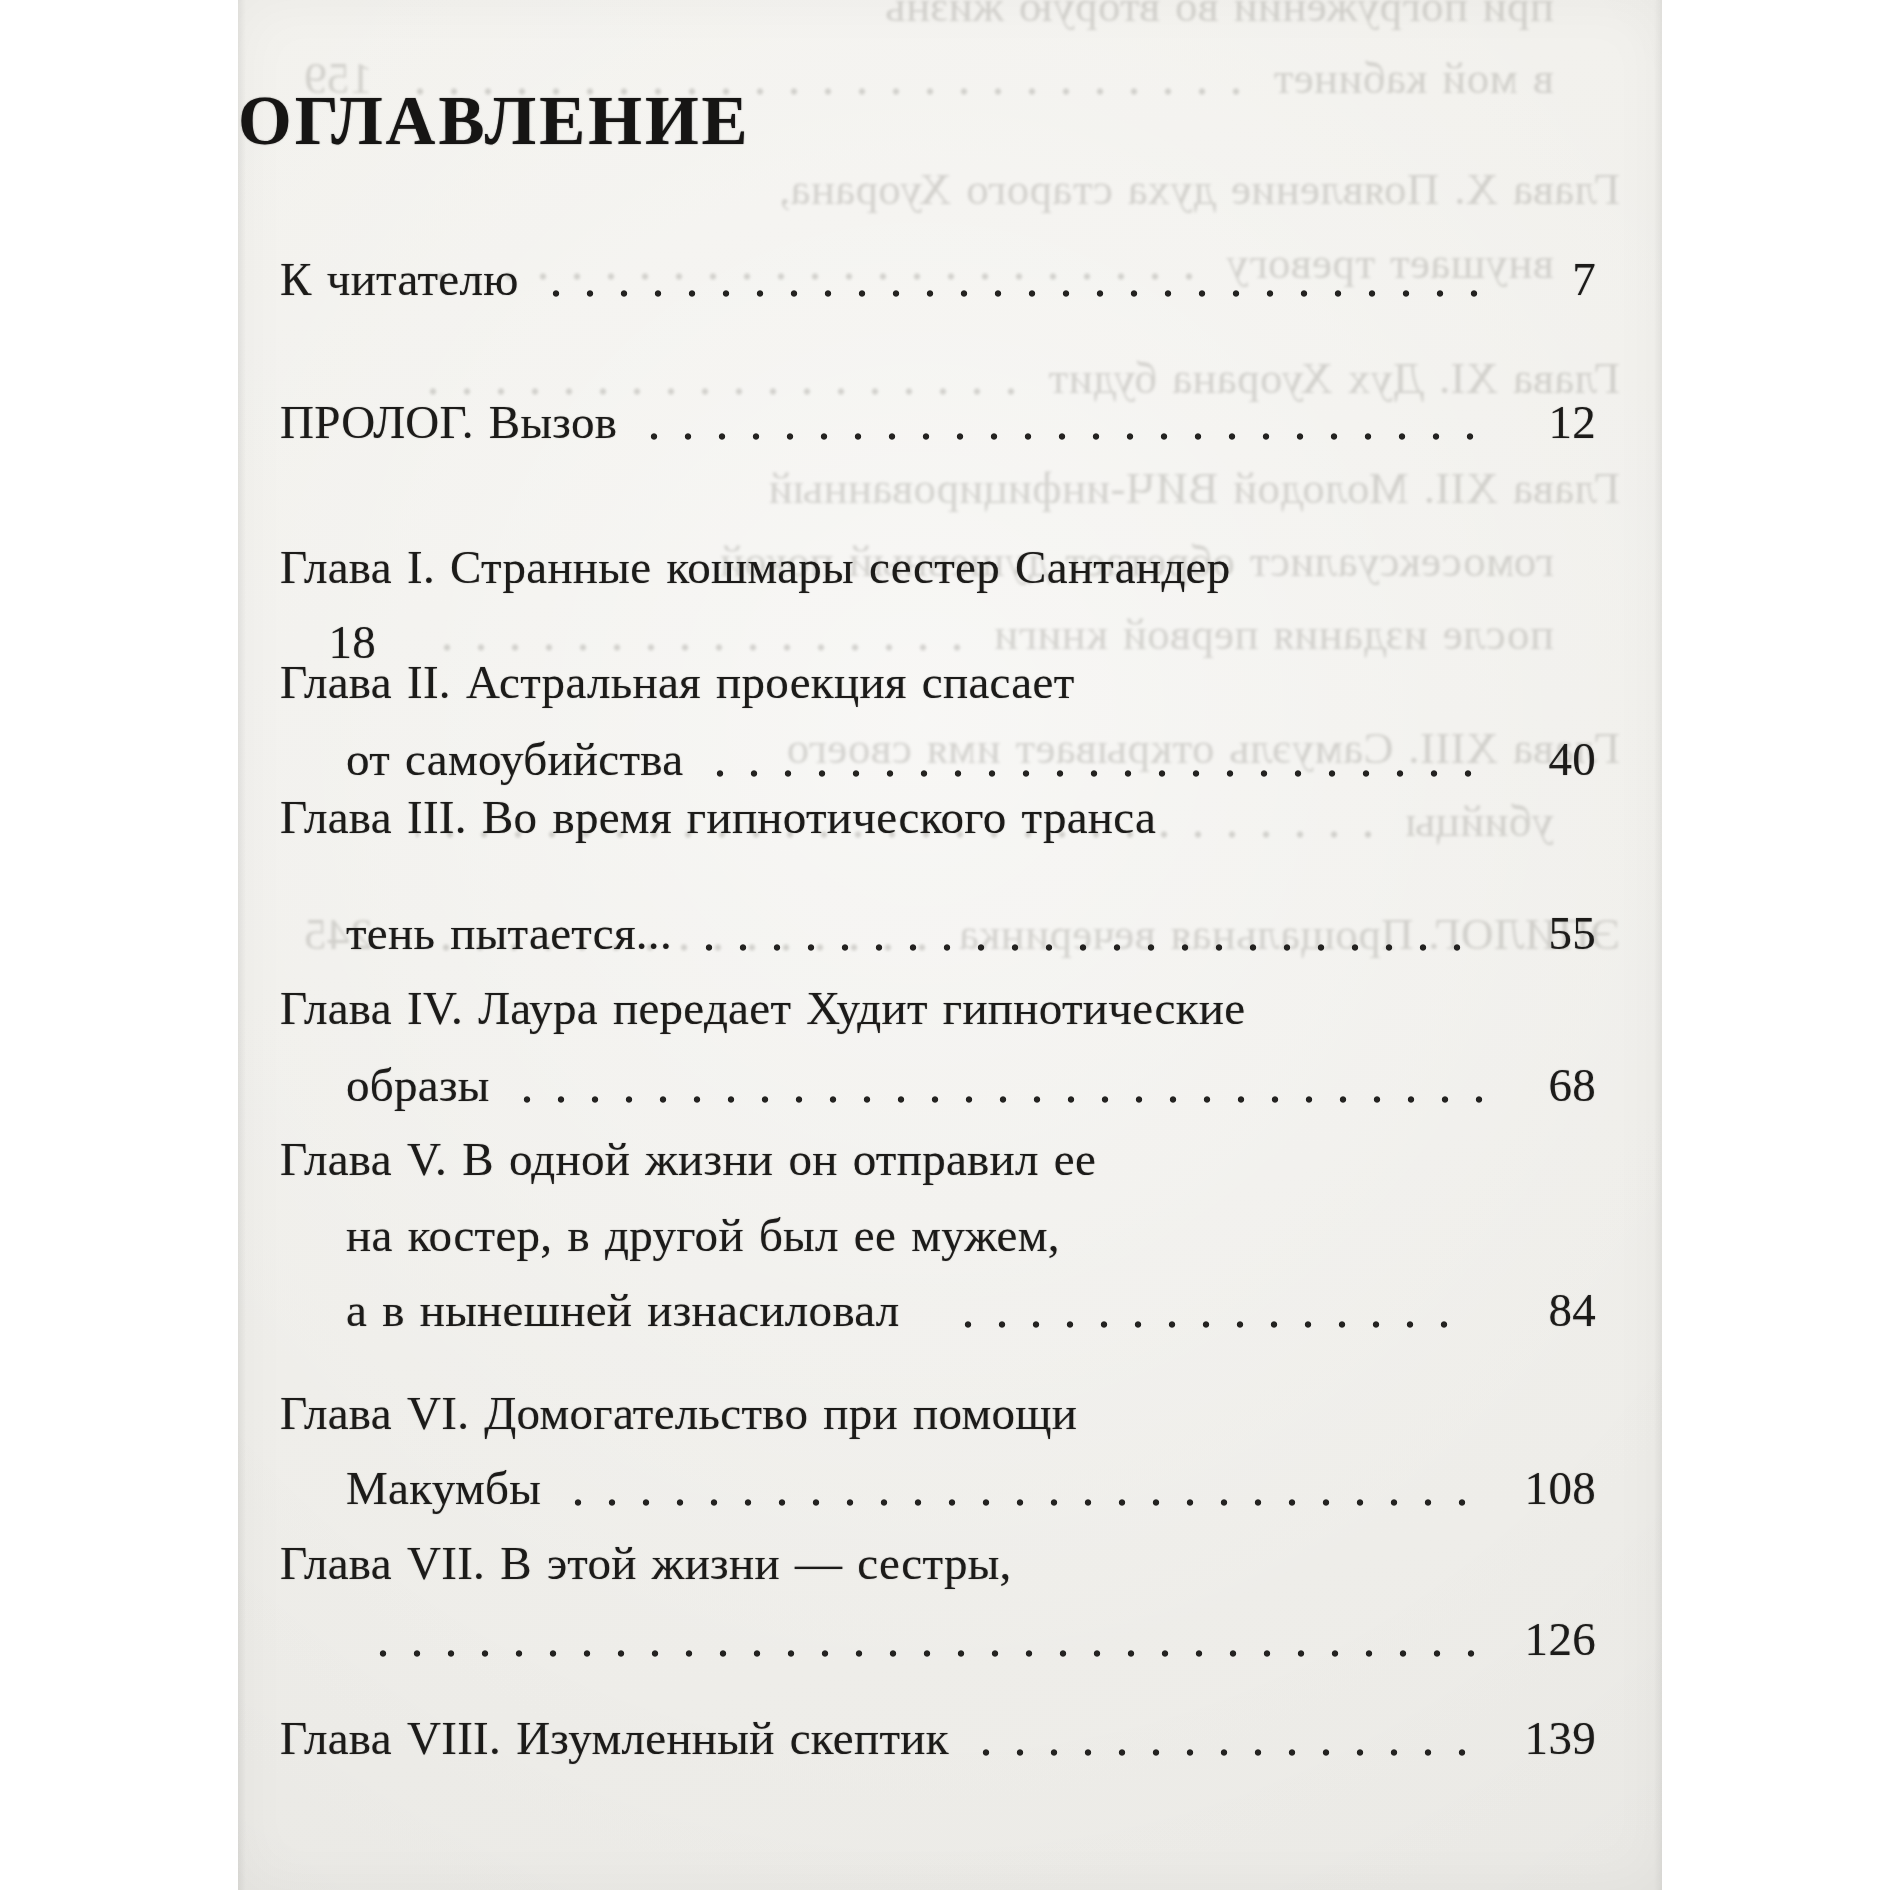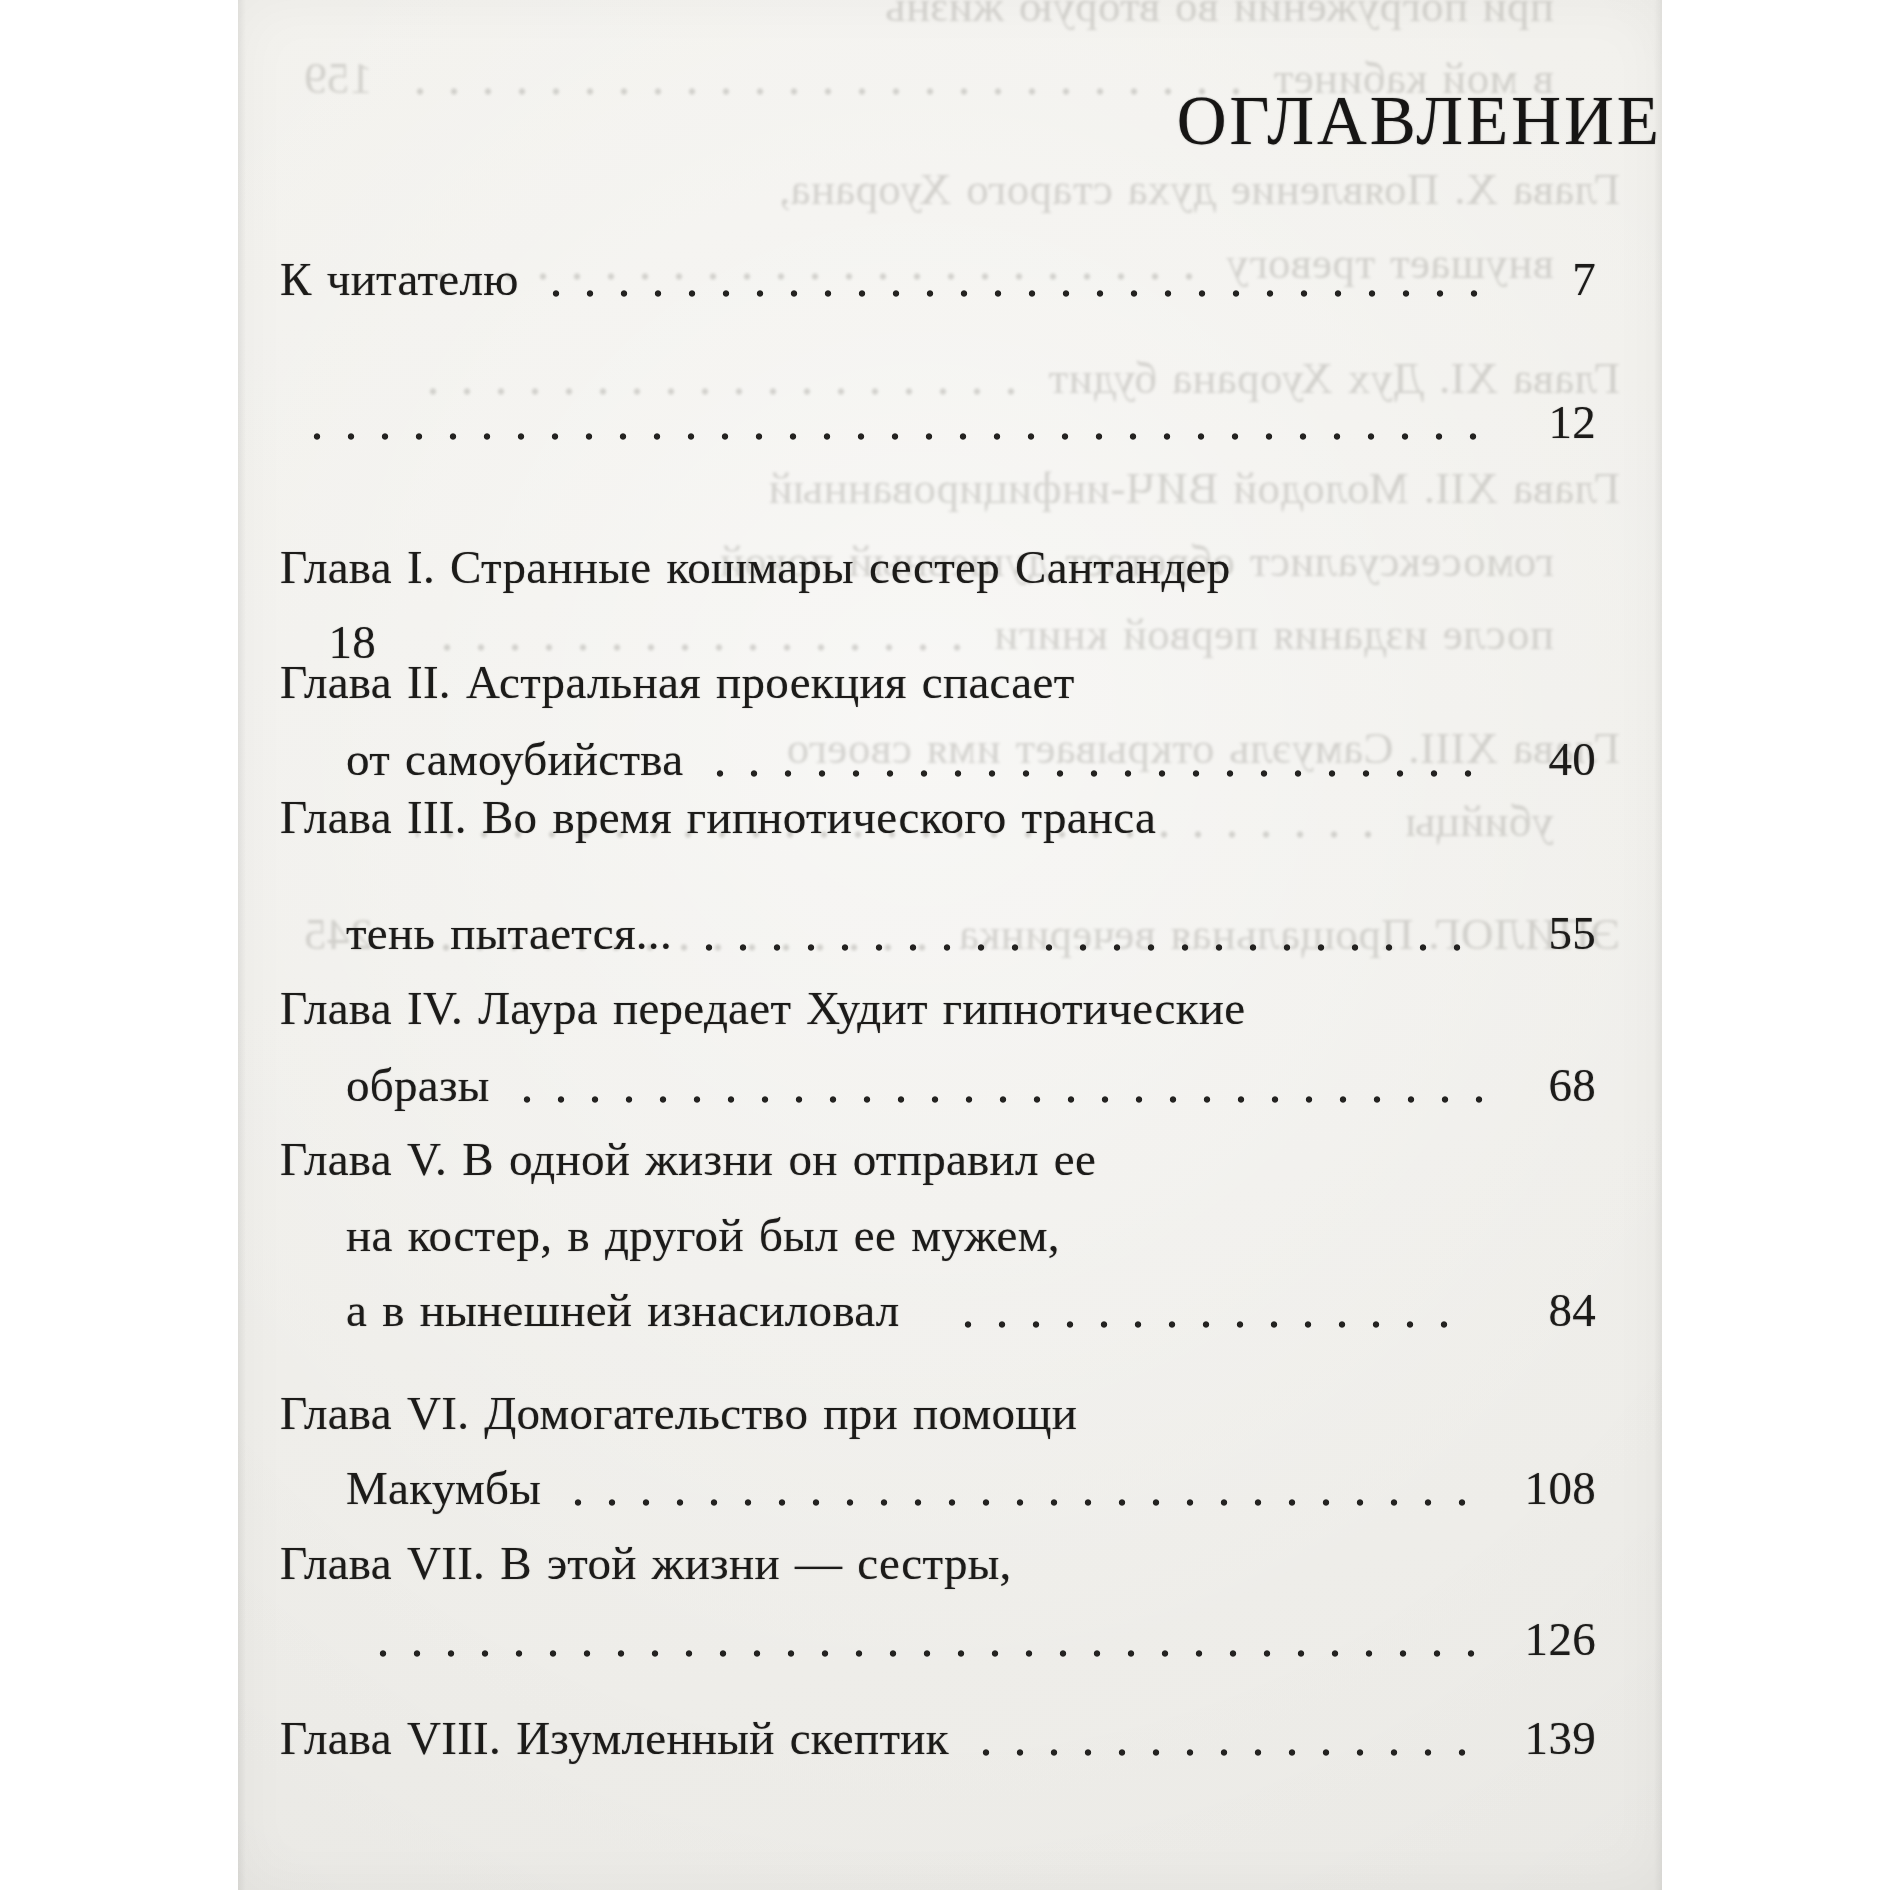--- a/index.html
+++ b/index.html
@@ -15,8 +15,8 @@
   .edge-r{position:absolute;top:0;bottom:0;right:0;width:8px;pointer-events:none;
         background:linear-gradient(270deg,rgba(0,0,0,.05),rgba(0,0,0,0));}
 
-  .title{position:absolute;top:82px;left:0;right:0;text-align:right;
-         font-size:69px;font-weight:400;letter-spacing:3px;color:#161514;
+  .title{position:absolute;top:82px;left:0;right:0;text-align:left;
+         font-size:69px;font-weight:700;letter-spacing:3px;color:#161514;
          text-shadow:0 0 1.4px rgba(20,20,20,.55);}
 
   .toc-line{position:absolute;left:42px;right:66px;display:flex;align-items:baseline;

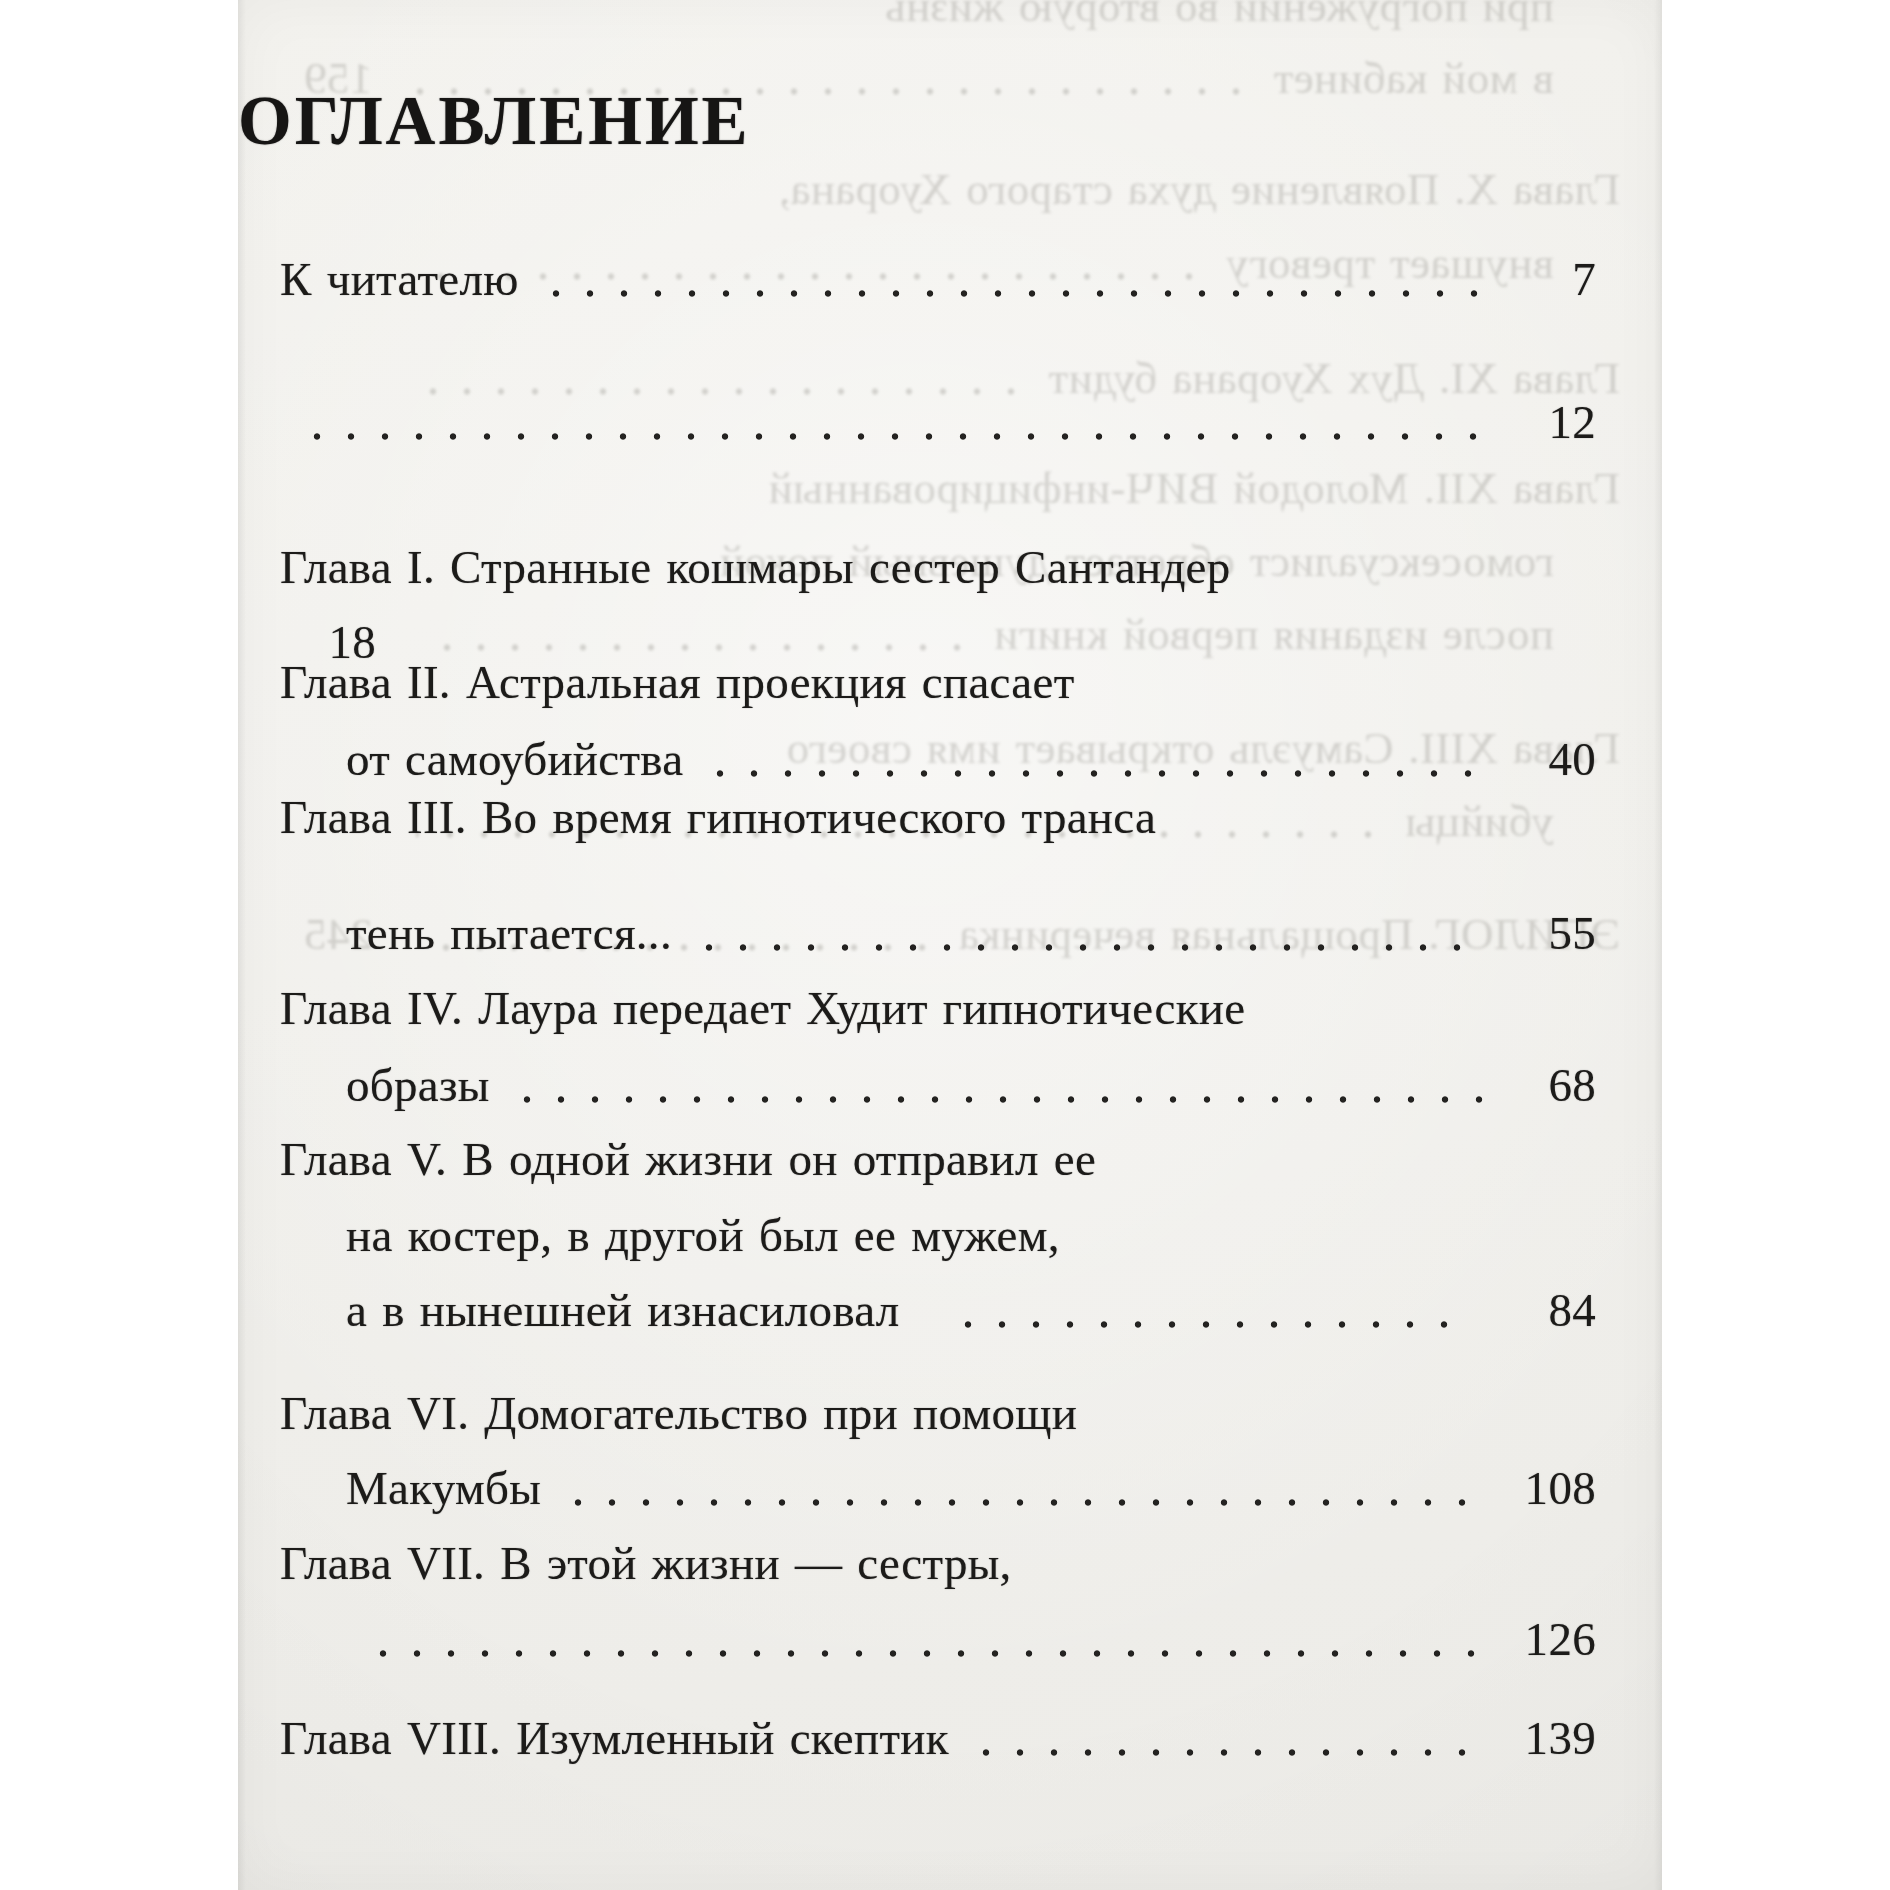--- a/index.html
+++ b/index.html
@@ -98,6 +98,7 @@
           <span class="pg">7</span>
         </div>
         <div class="toc-line" style="top: 395px;">
+          <span>ПРОЛОГ. Вызов</span>
           <span class="dots"></span>
           <span class="pg">12</span>
         </div>

